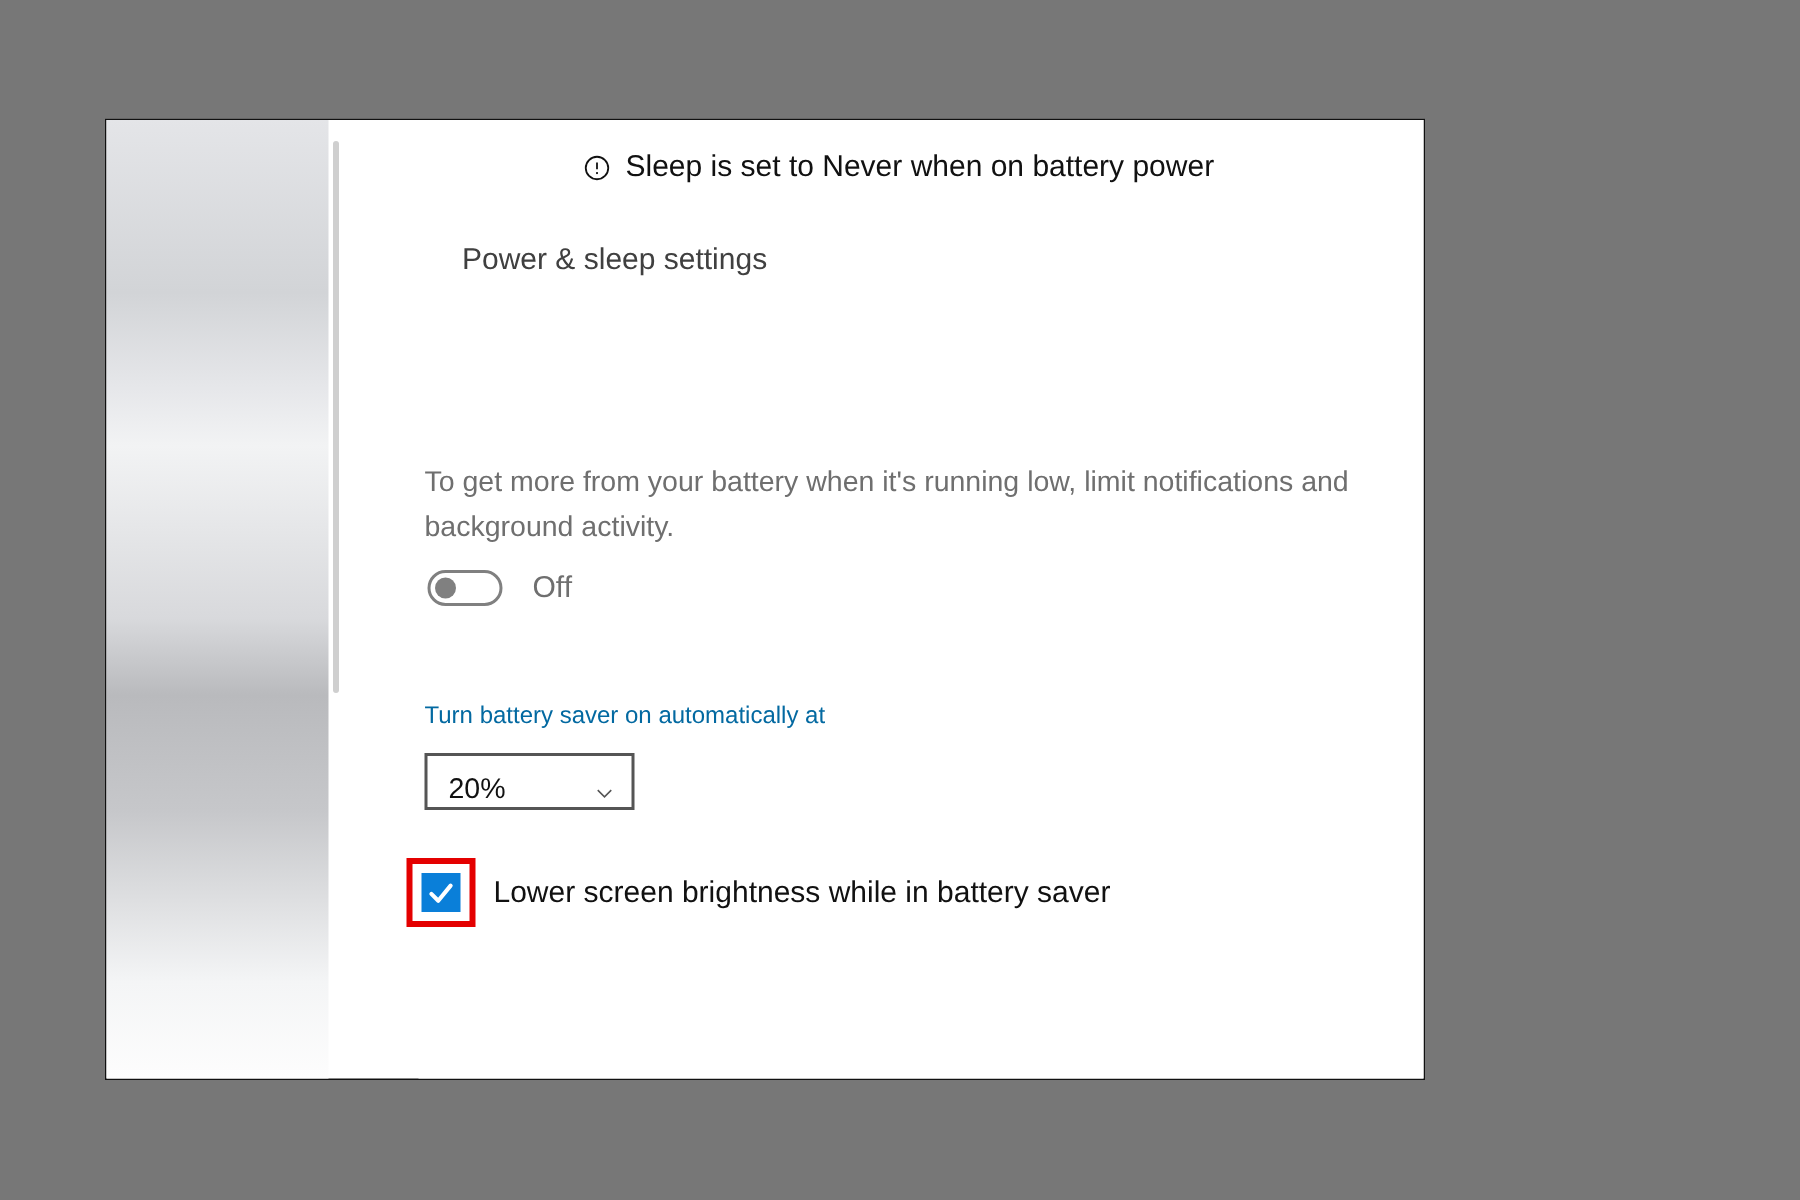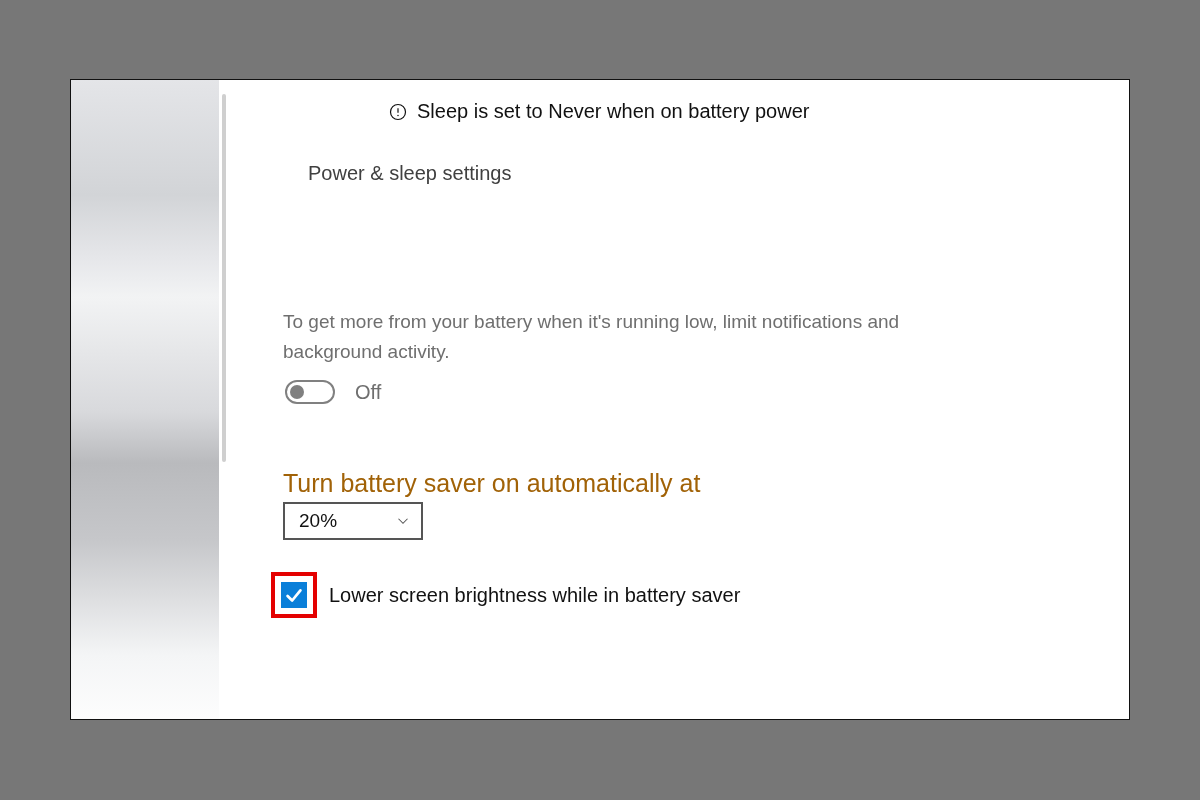--- a/index.html
+++ b/index.html
@@ -15,7 +15,7 @@
     position: absolute;
     left: 70px;
     top: 79px;
-    width: 1060px;
+    width: 880px;
     height: 641px;
     background: #fff;
     box-sizing: border-box;

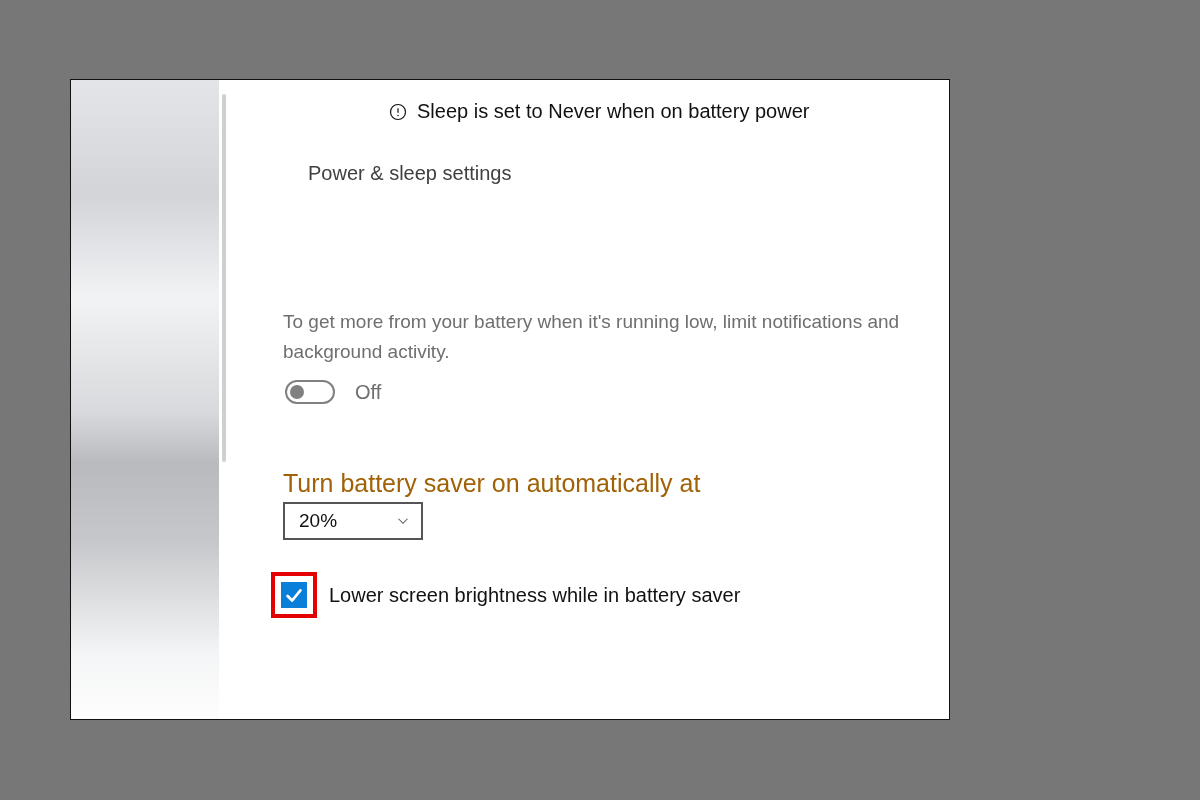--- a/index.html
+++ b/index.html
@@ -131,8 +131,8 @@
     position: absolute;
     left: 4px;
     top: 389px;
-    font-size: 25px;
-    color: #a16207;
+    font-size: 16px;
+    color: #0369a1;
   }
   .select {
     position: absolute;

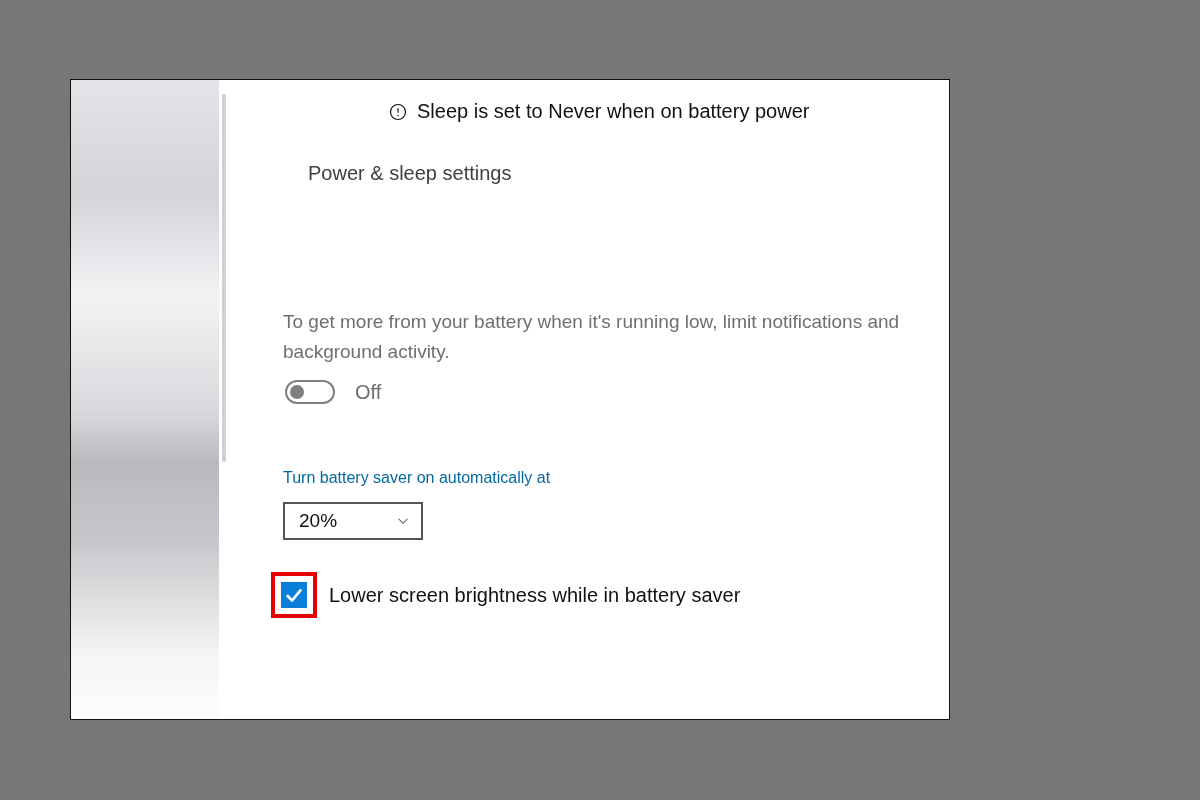--- a/index.html
+++ b/index.html
@@ -143,7 +143,7 @@
     border: 2px solid #555;
     box-sizing: border-box;
     display: flex;
-    align-items: center;
+    align-items: flex-end;
     cursor: pointer;
     background: #fff;
   }

